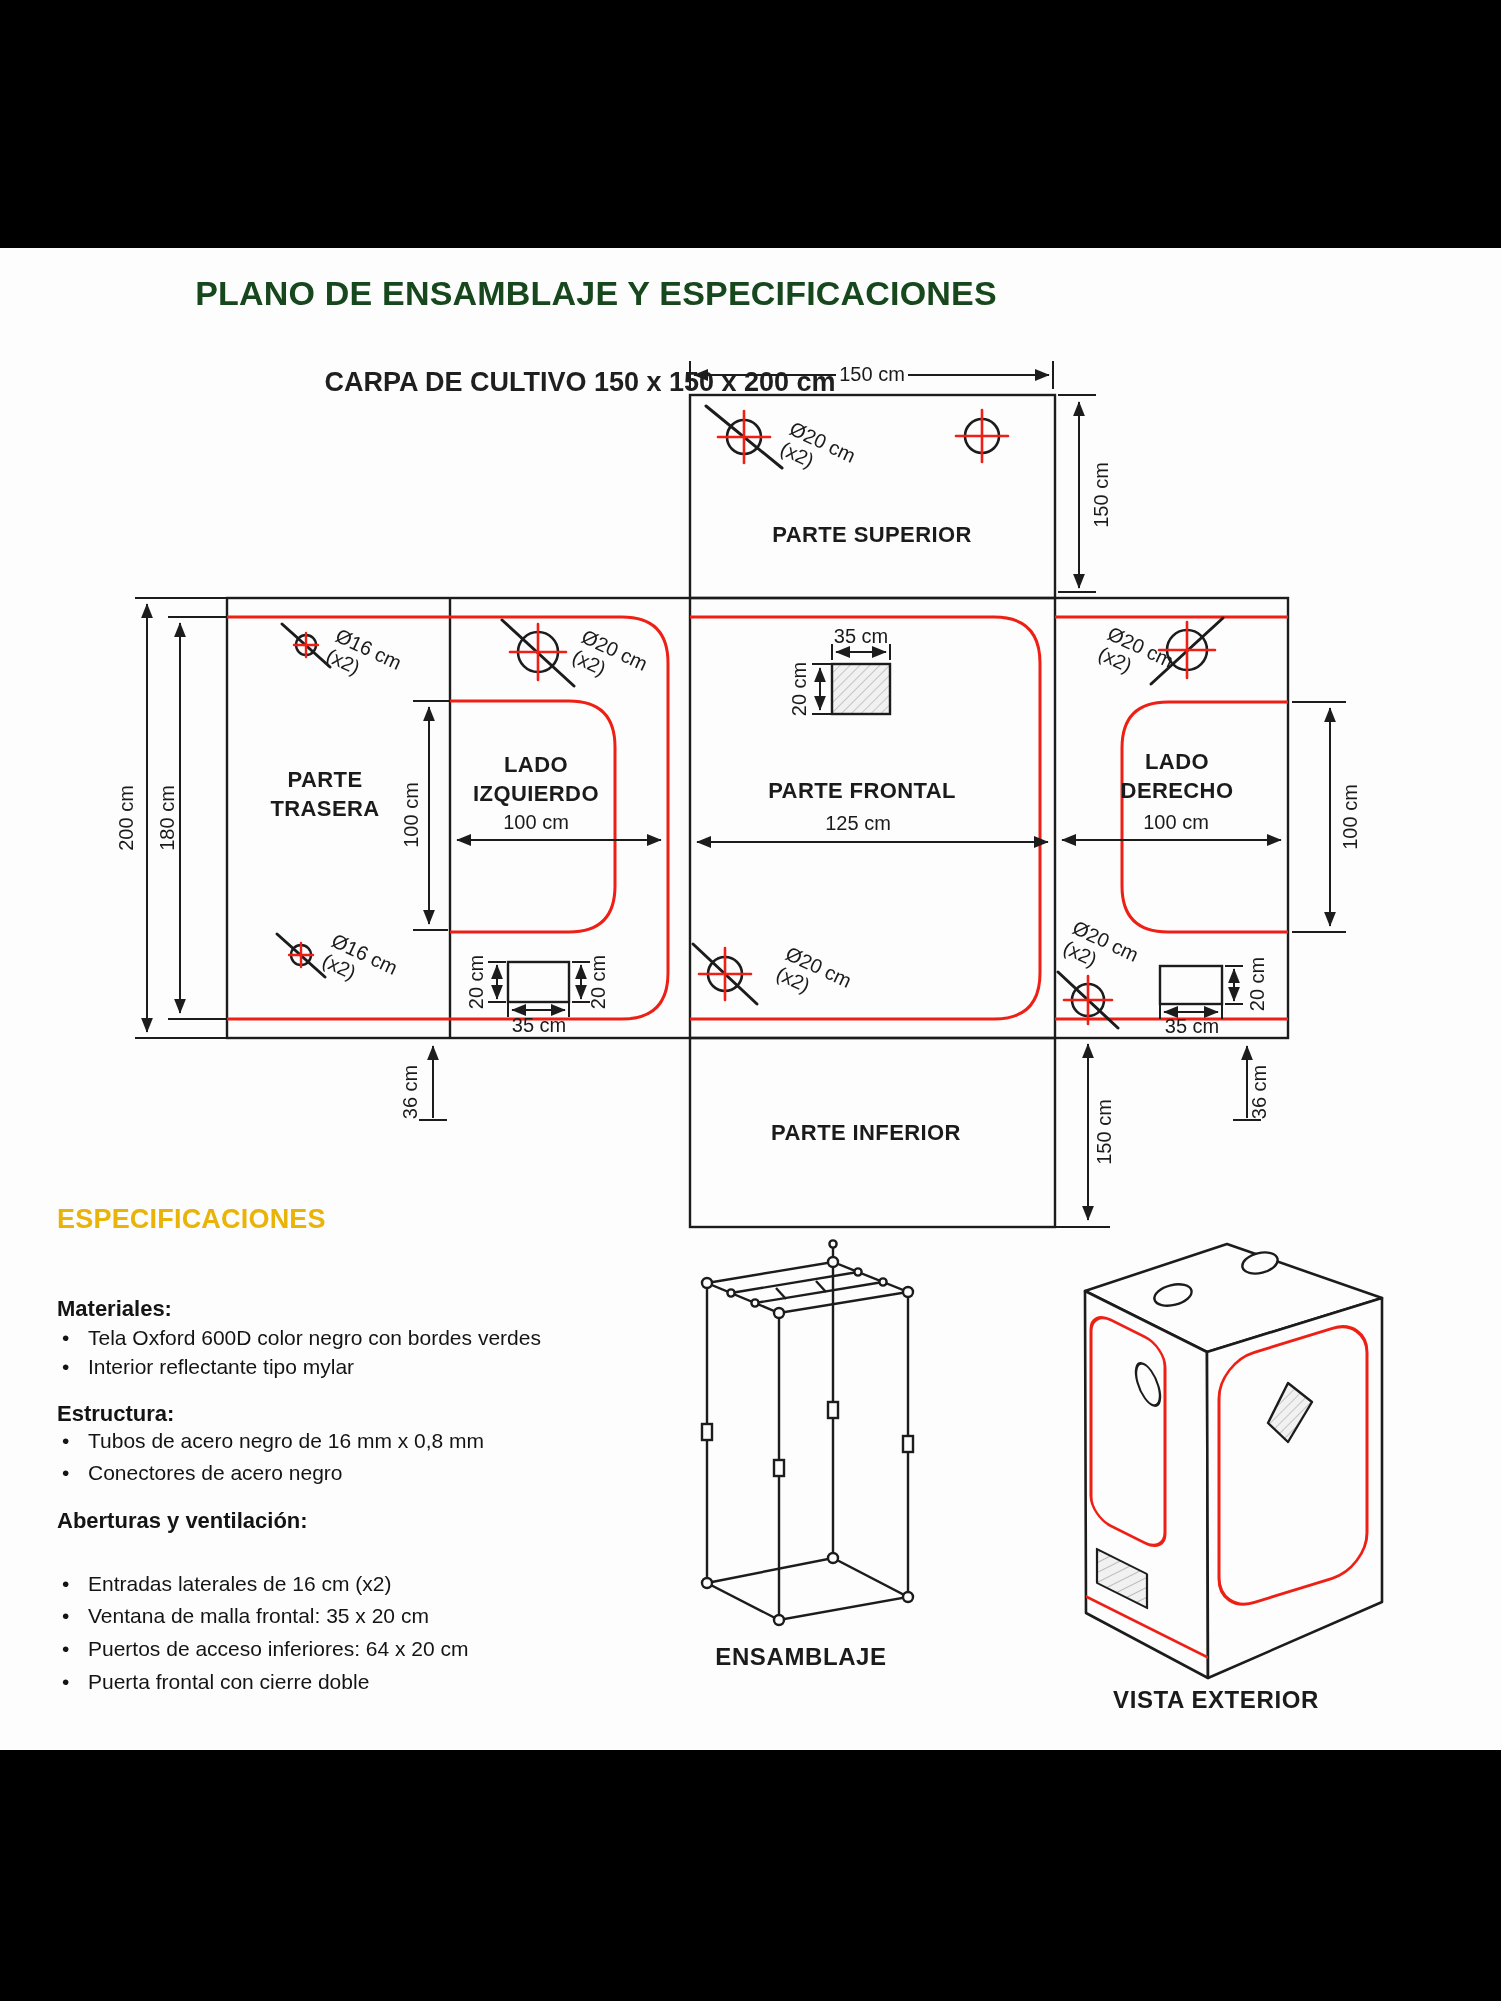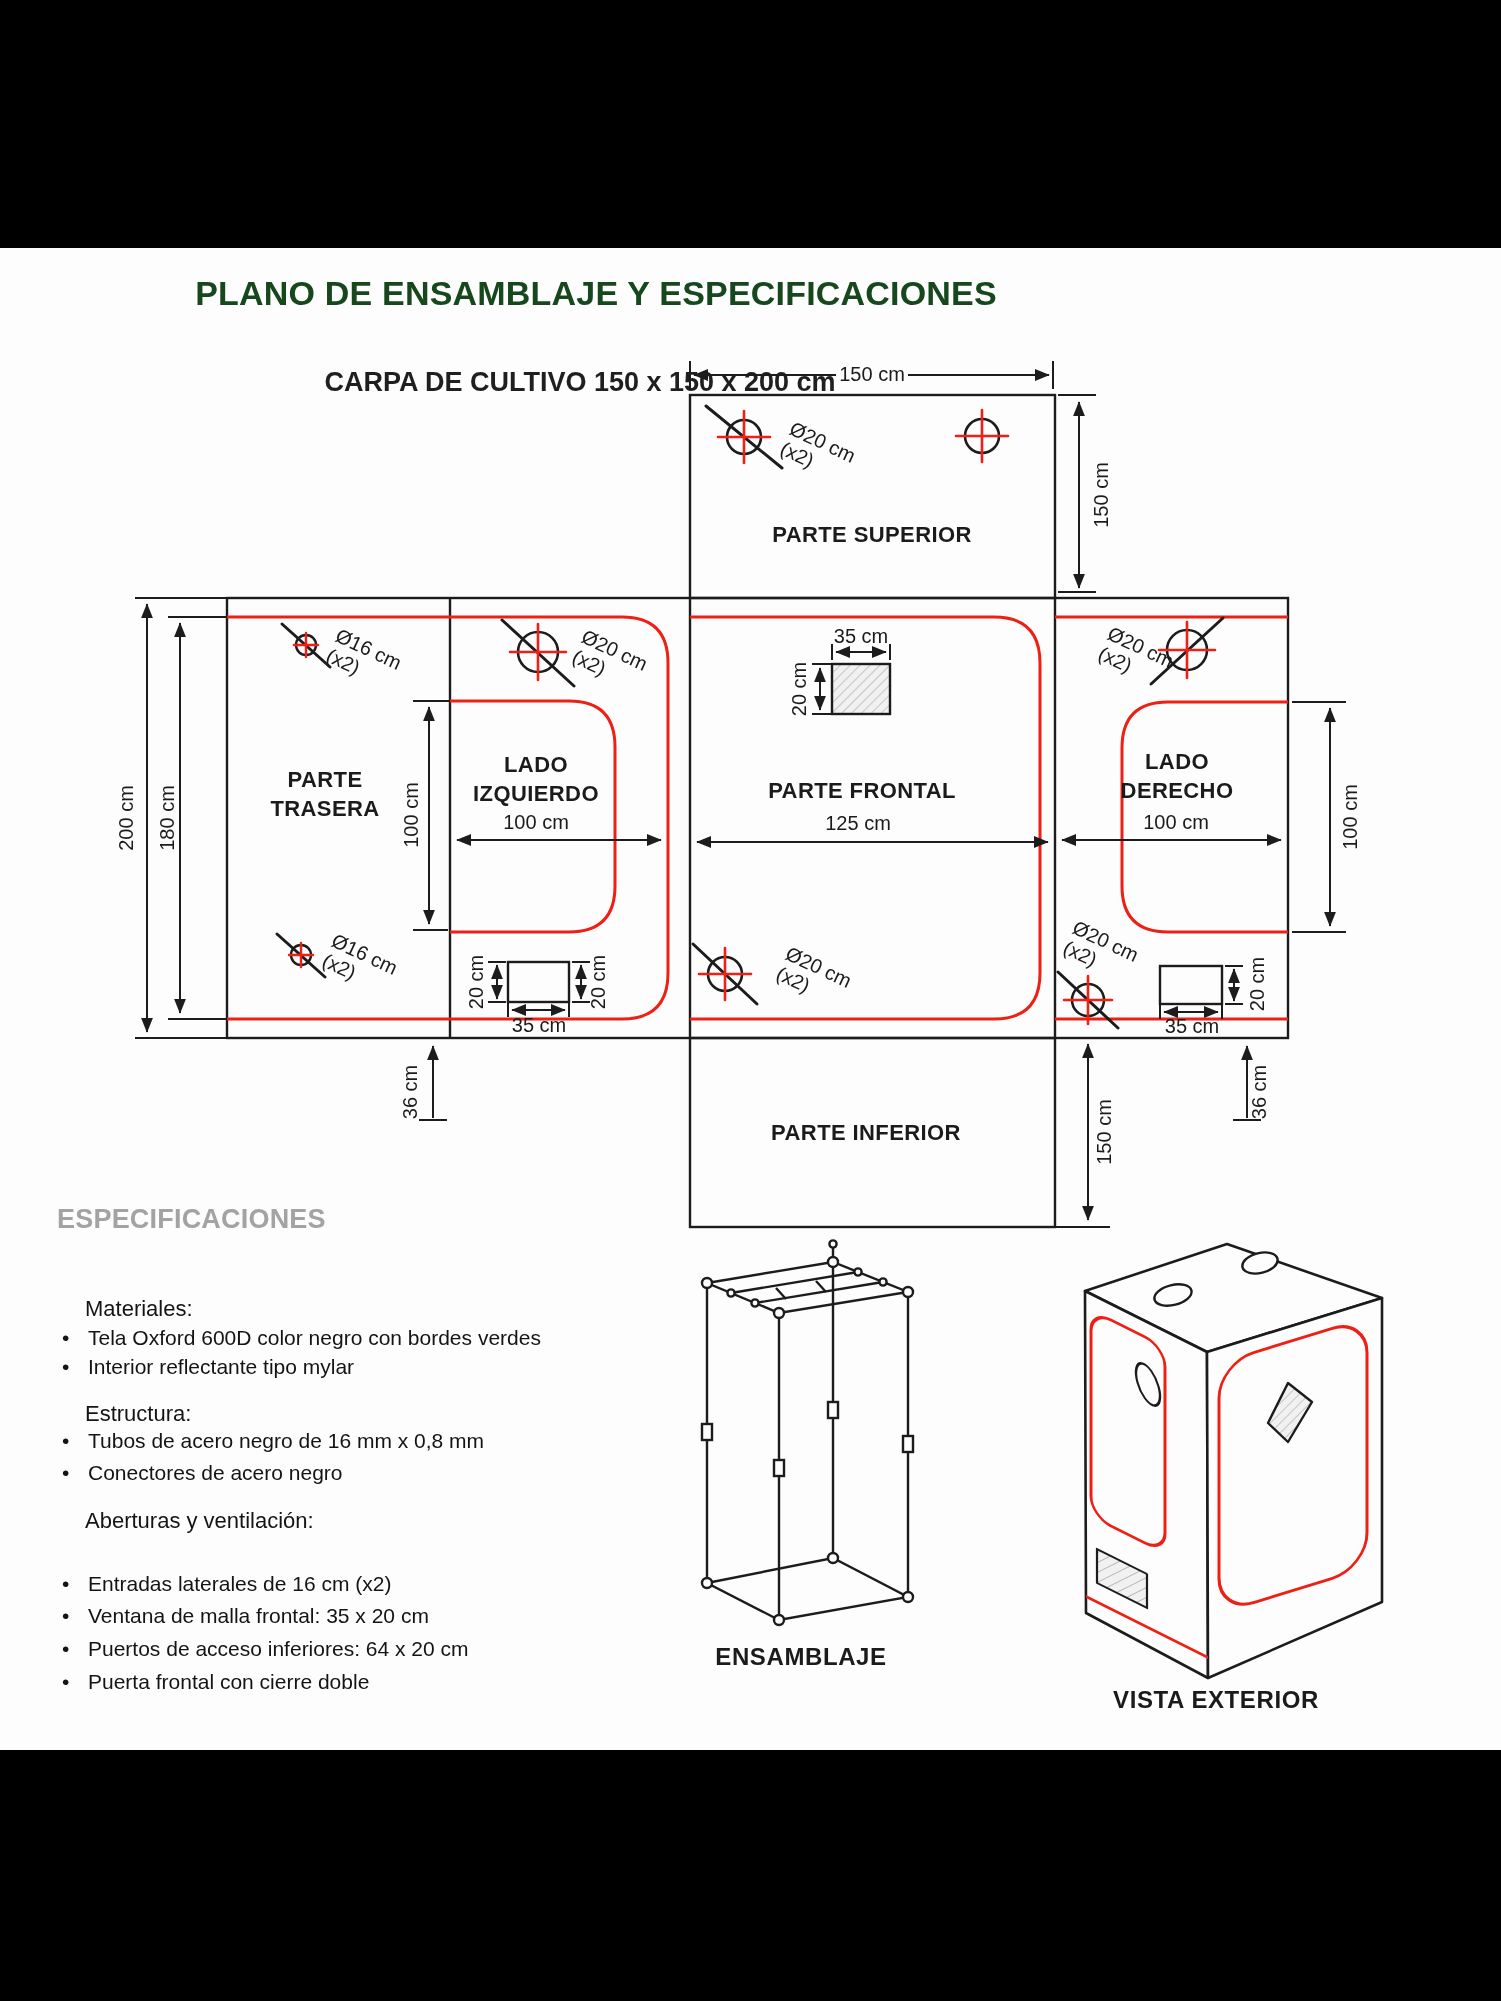--- a/index.html
+++ b/index.html
@@ -22,7 +22,7 @@
   svg{position:absolute;left:0;top:0;}
   
   .spec{position:absolute;left:57px;white-space:nowrap;}
-  .spec.h1{font-size:27px;font-weight:800;color:#a3a3a3;letter-spacing:.2px;}
+  .spec.h1{font-size:27px;font-weight:800;color:#eab308;letter-spacing:.2px;}
   .spec.h2{font-size:22px;font-weight:normal;color:#141414;margin-left:28px;}
   .spec.line{font-size:21px;color:#141414;}
   .spec .lead{font-weight:bold;}

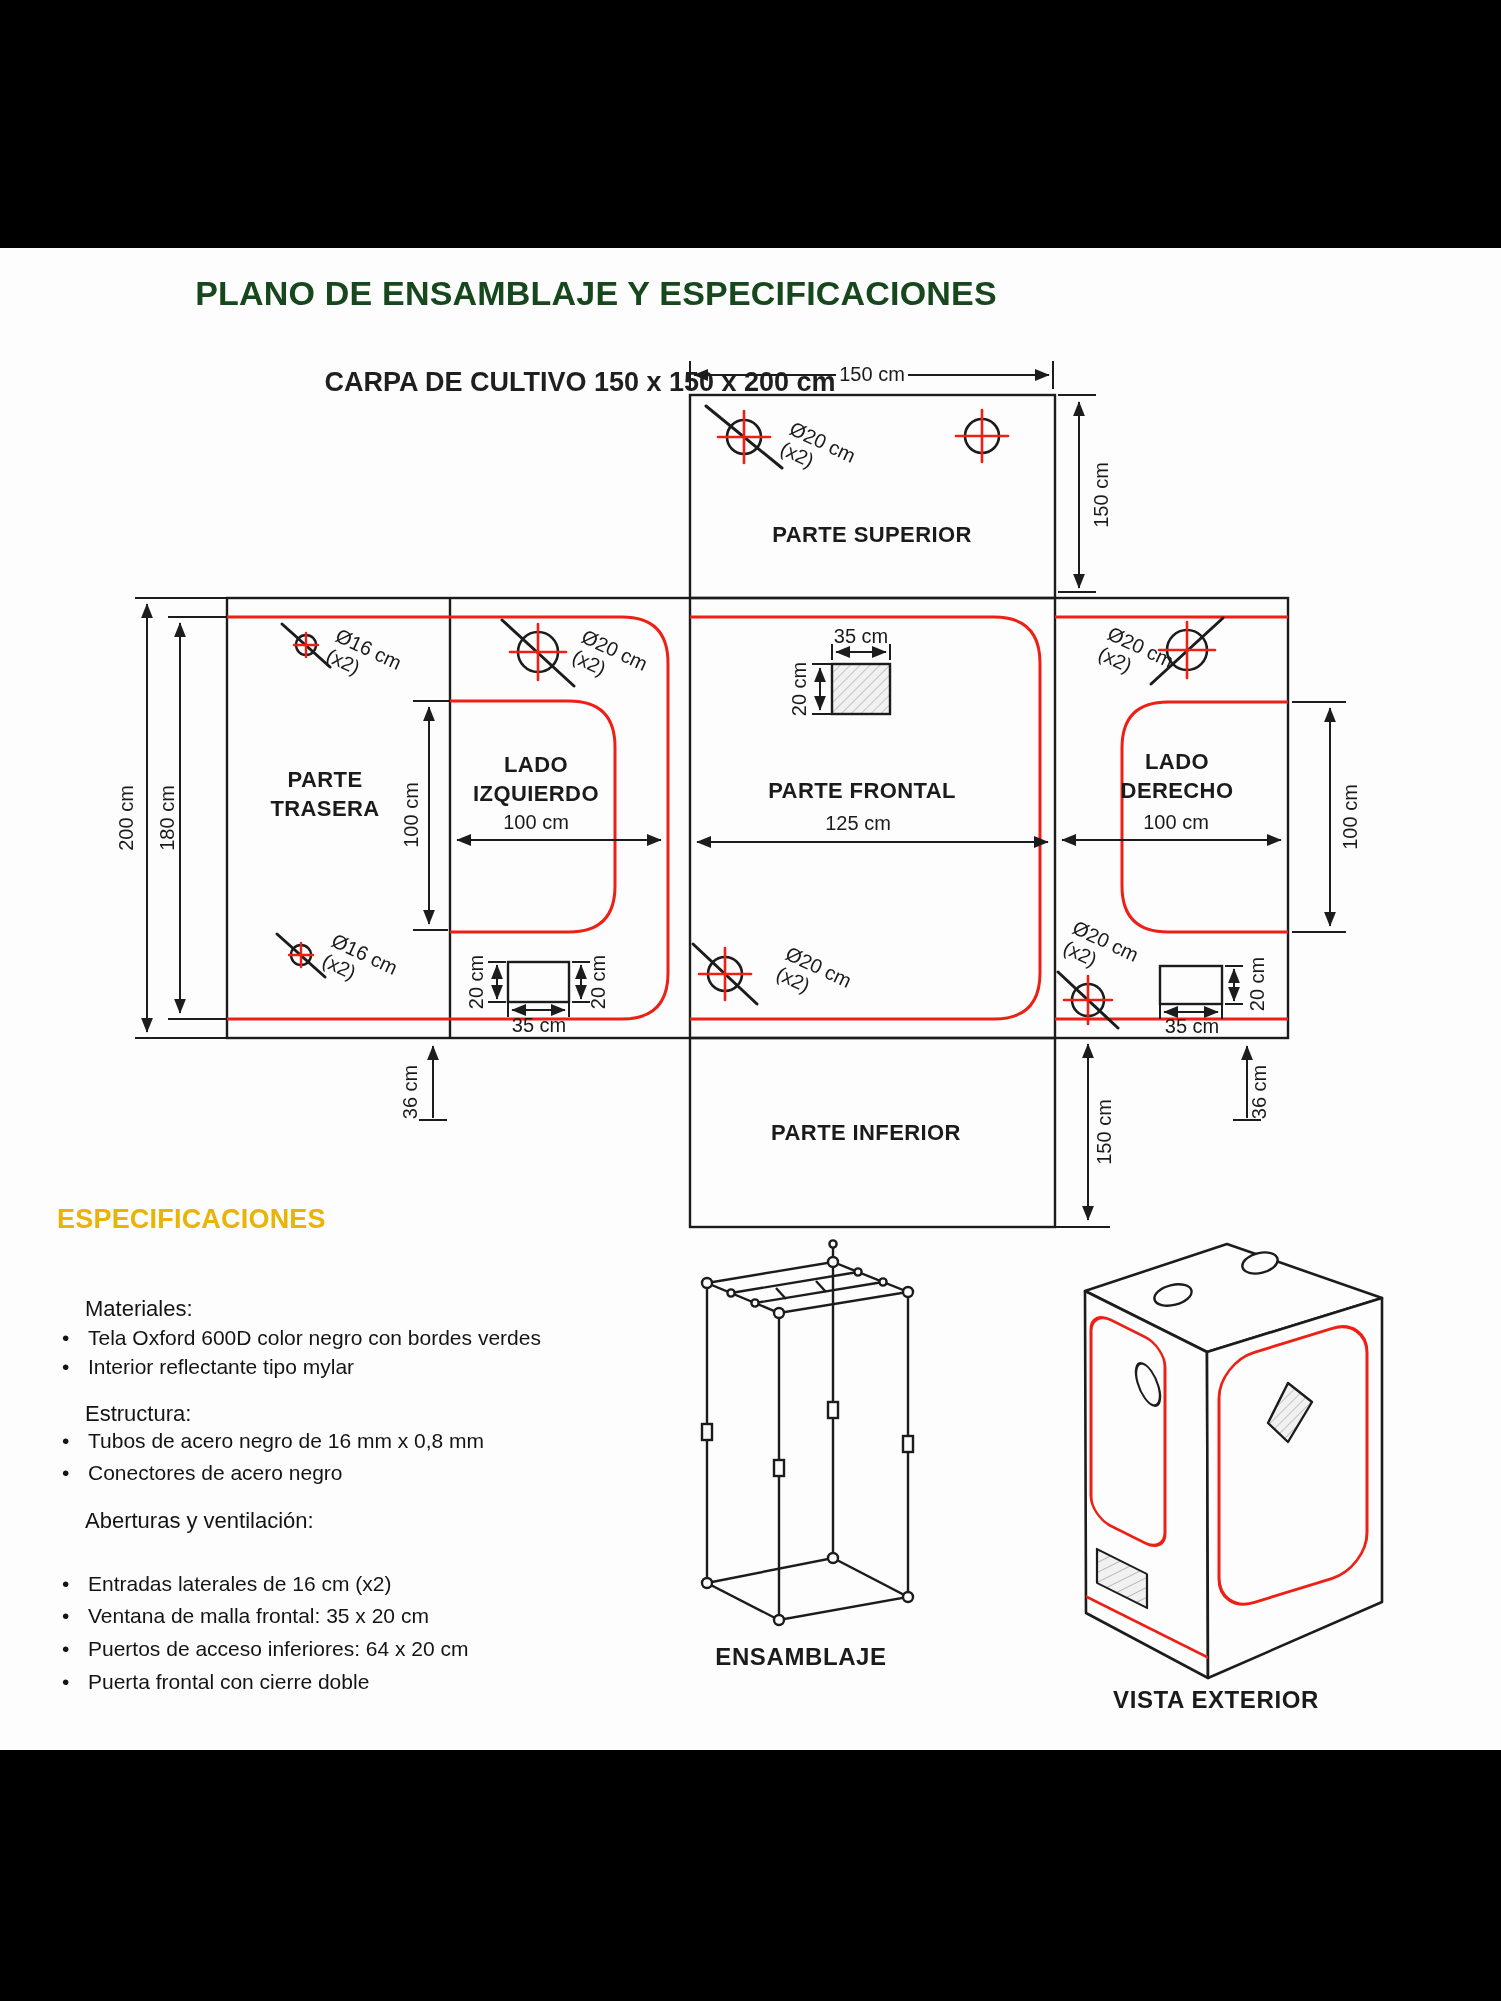--- a/index.html
+++ b/index.html
@@ -23,7 +23,7 @@
   
   .spec{position:absolute;left:57px;white-space:nowrap;}
   .spec.h1{font-size:27px;font-weight:800;color:#eab308;letter-spacing:.2px;}
-  .spec.h2{font-size:22px;font-weight:normal;color:#141414;margin-left:28px;}
+  .spec.h2{font-size:22px;font-weight:bold;color:#141414;}
   .spec.line{font-size:21px;color:#141414;}
   .spec .lead{font-weight:bold;}
   .spec-item{position:absolute;left:62px;font-size:21px;color:#141414;white-space:nowrap;}

